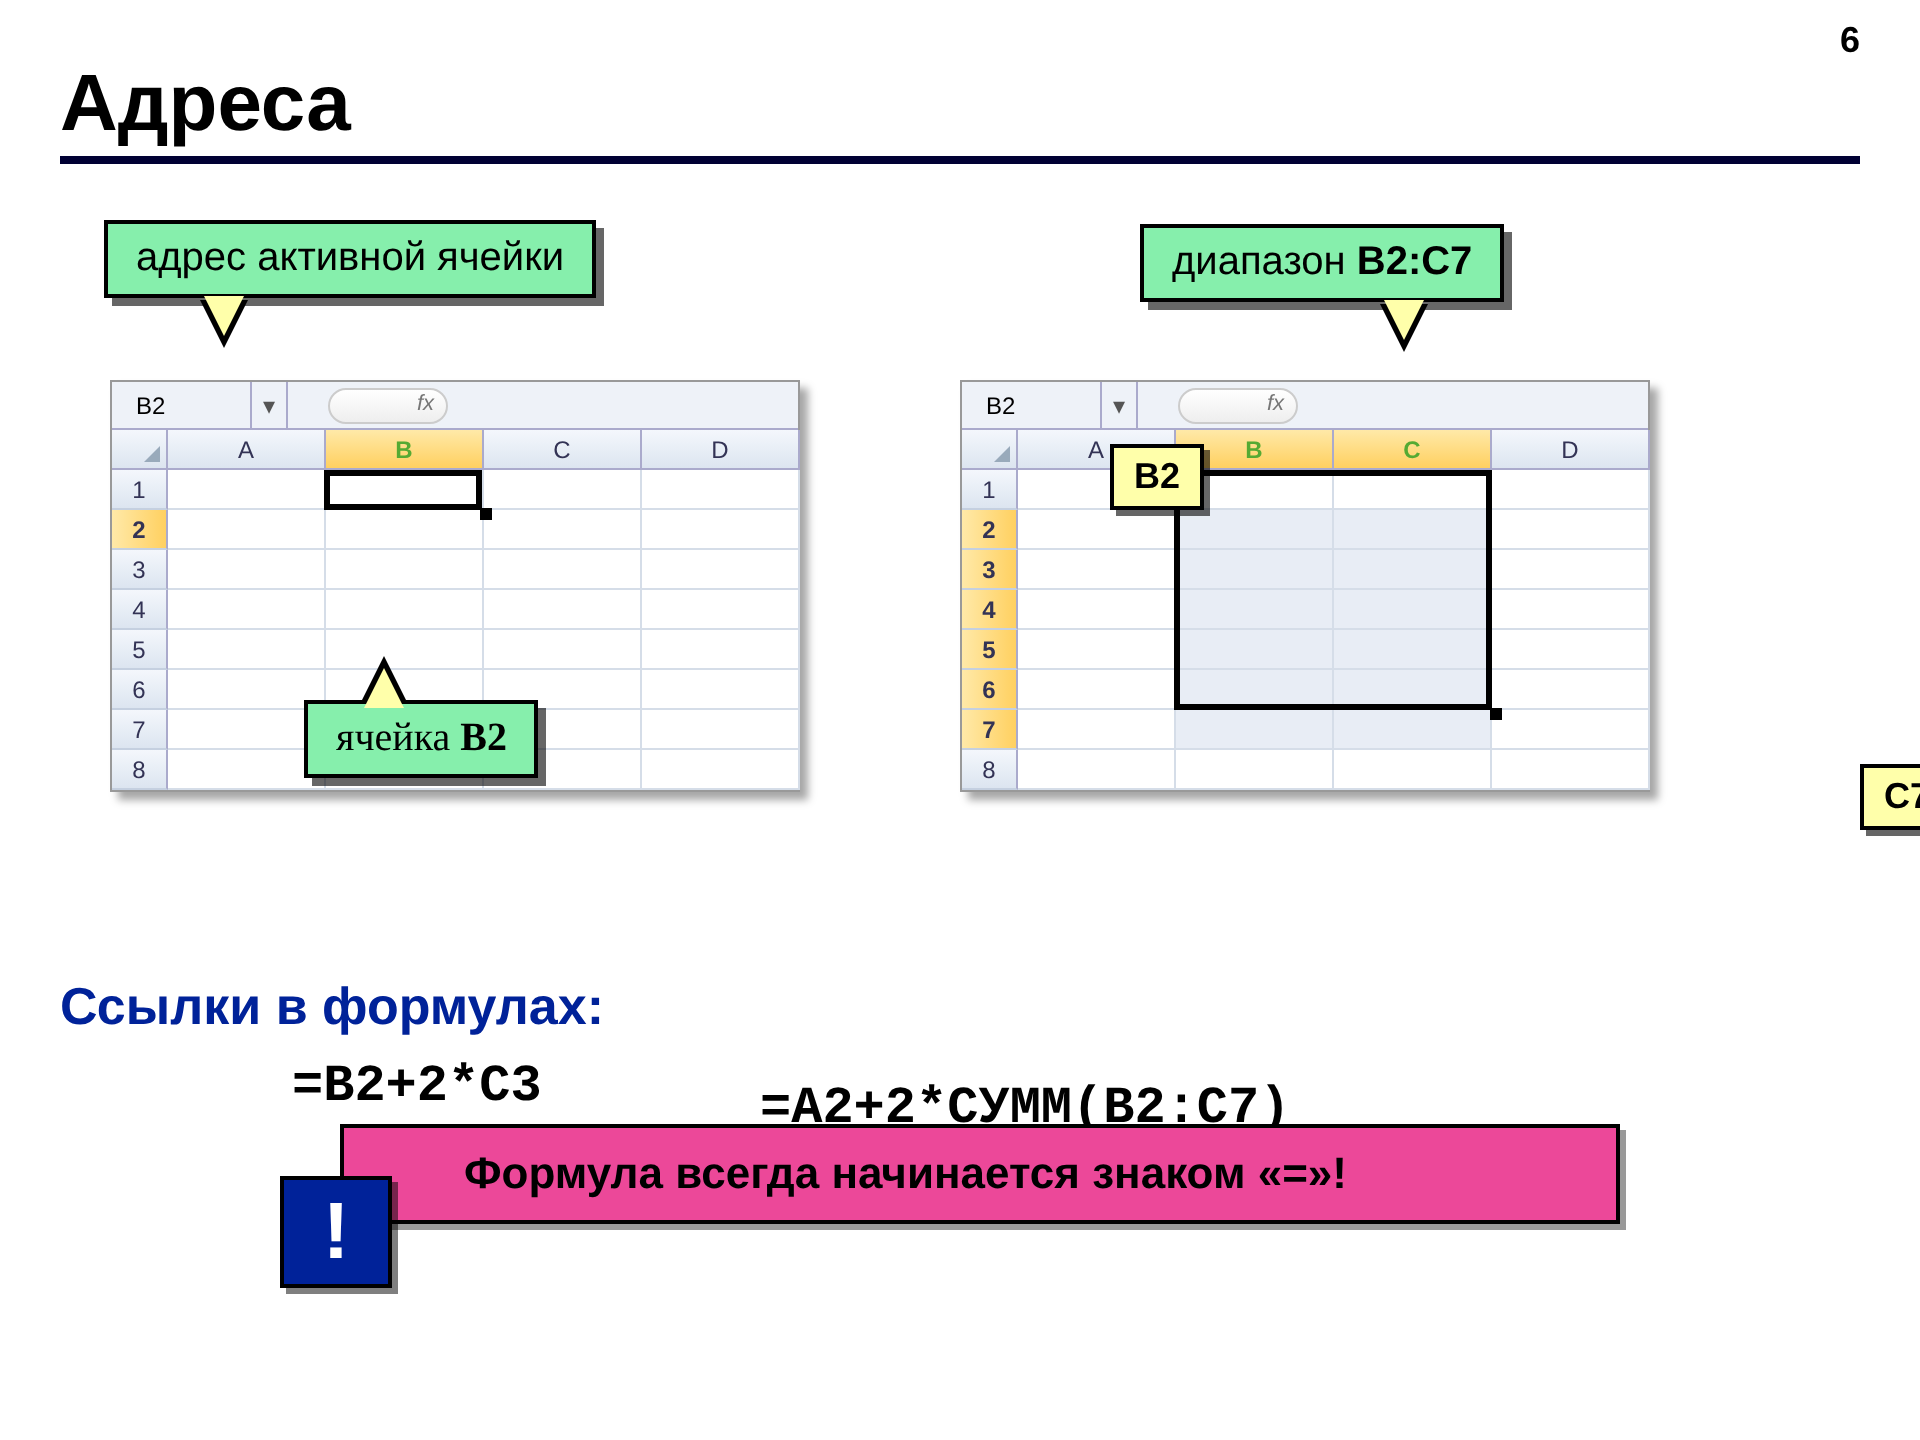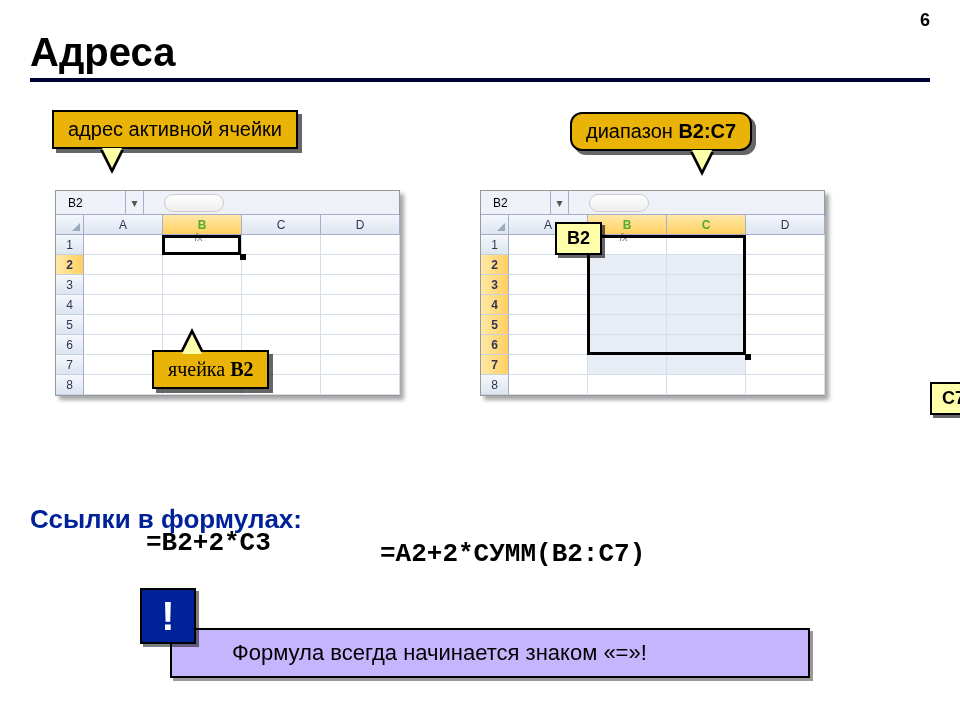--- a/index.html
+++ b/index.html
@@ -39,7 +39,7 @@
   }
   .callout {
     position: absolute;
-    background: #eab308;
+    background: #86efac;
     border: 2px solid #000;
     box-shadow: 4px 4px 0 rgba(0,0,0,0.6);
     font-size: 20px;

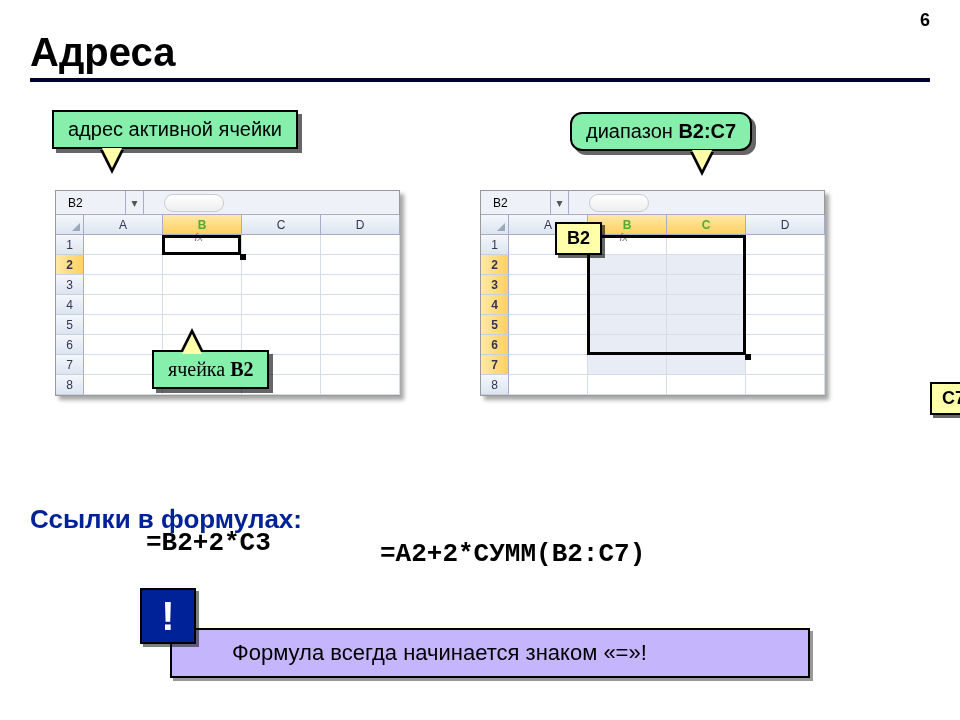--- a/index.html
+++ b/index.html
@@ -249,7 +249,7 @@
 </div>
 <div class="tail tail-down" style="left:100px; top:150px;"></div>
 
-<div class="callout" style="left:570px; top:112px;border-radius:12px;">
+<div class="callout" style="left:570px; top:112px;">
   <span>диапазон </span><span class="bold">B2:C7</span>
 </div>
 <div class="tail tail-down" style="left:690px; top:152px;"></div>

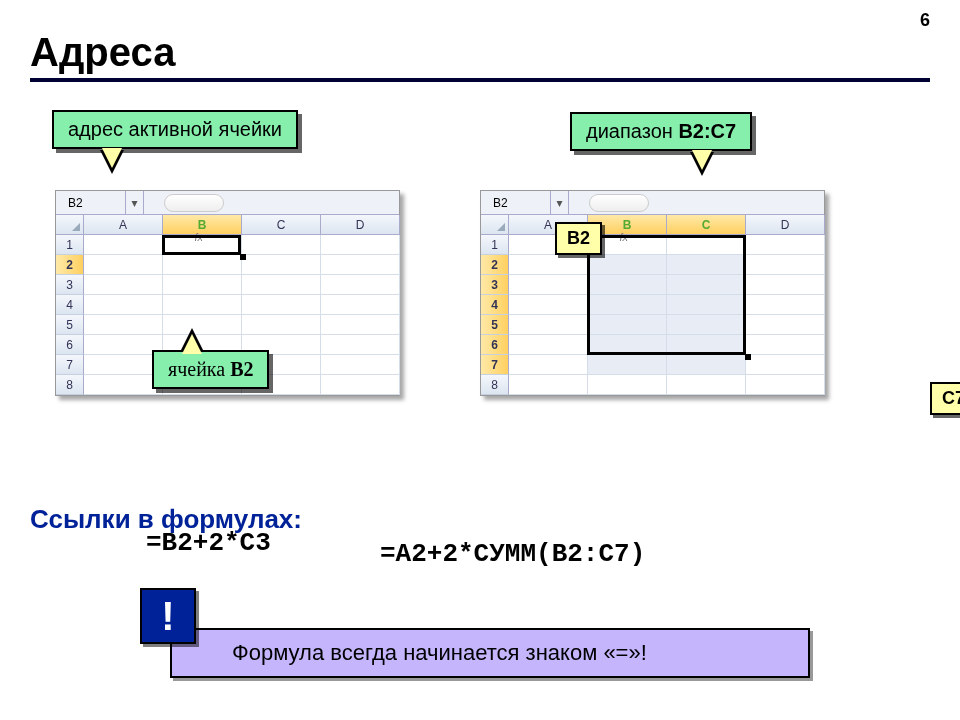--- a/index.html
+++ b/index.html
@@ -127,11 +127,10 @@
   }
   .fx-label {
     position: absolute;
-    right: 20px; top: 1px;
+    right: 6px; top: 1px;
     font-style: italic;
     font-size: 11px;
     color: #777;
-    margin-top: 35px;
   }
   .grid {
     display: grid;

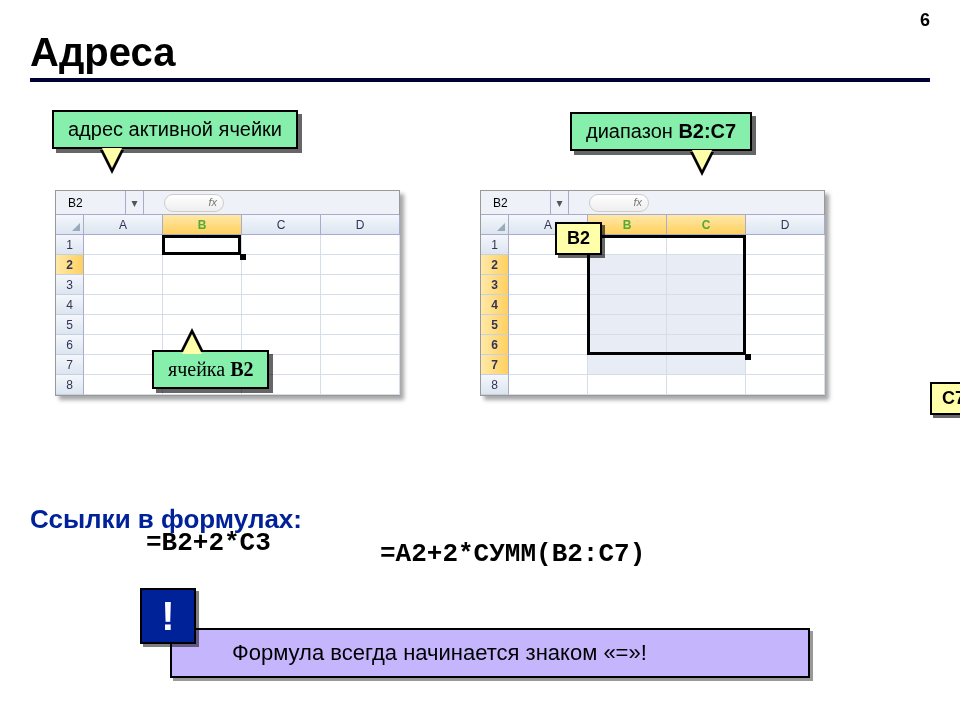--- a/index.html
+++ b/index.html
@@ -195,7 +195,7 @@
   .links-heading {
     position: absolute;
     left: 30px;
-    top: 504px;
+    top: 488px;
     font-size: 26px;
     font-weight: bold;
     color: #002299;

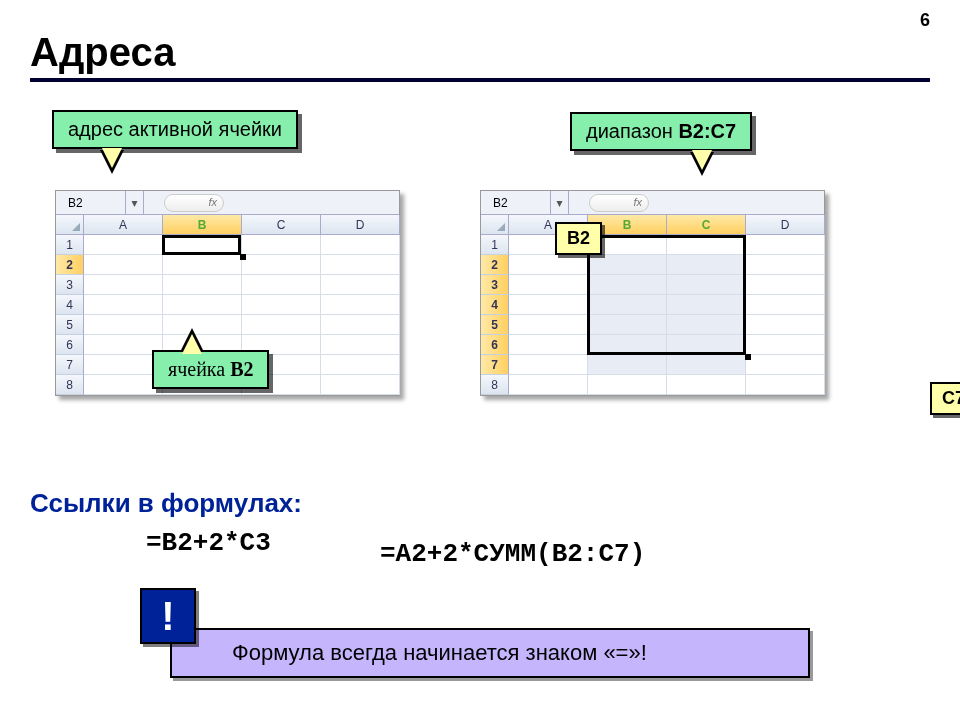--- a/index.html
+++ b/index.html
@@ -210,13 +210,13 @@
   .note-box {
     position: absolute;
     left: 170px;
-    top: 628px;
+    top: 562px;
     width: 640px;
-    background: #c4b5fd;
+    background: #ec4899;
     border: 2px solid #000;
     padding: 10px 10px 10px 60px;
     font-size: 22px;
-    font-weight: normal;
+    font-weight: bold;
     box-shadow: 3px 3px 0 rgba(0,0,0,0.4);
   }
   .bang {

